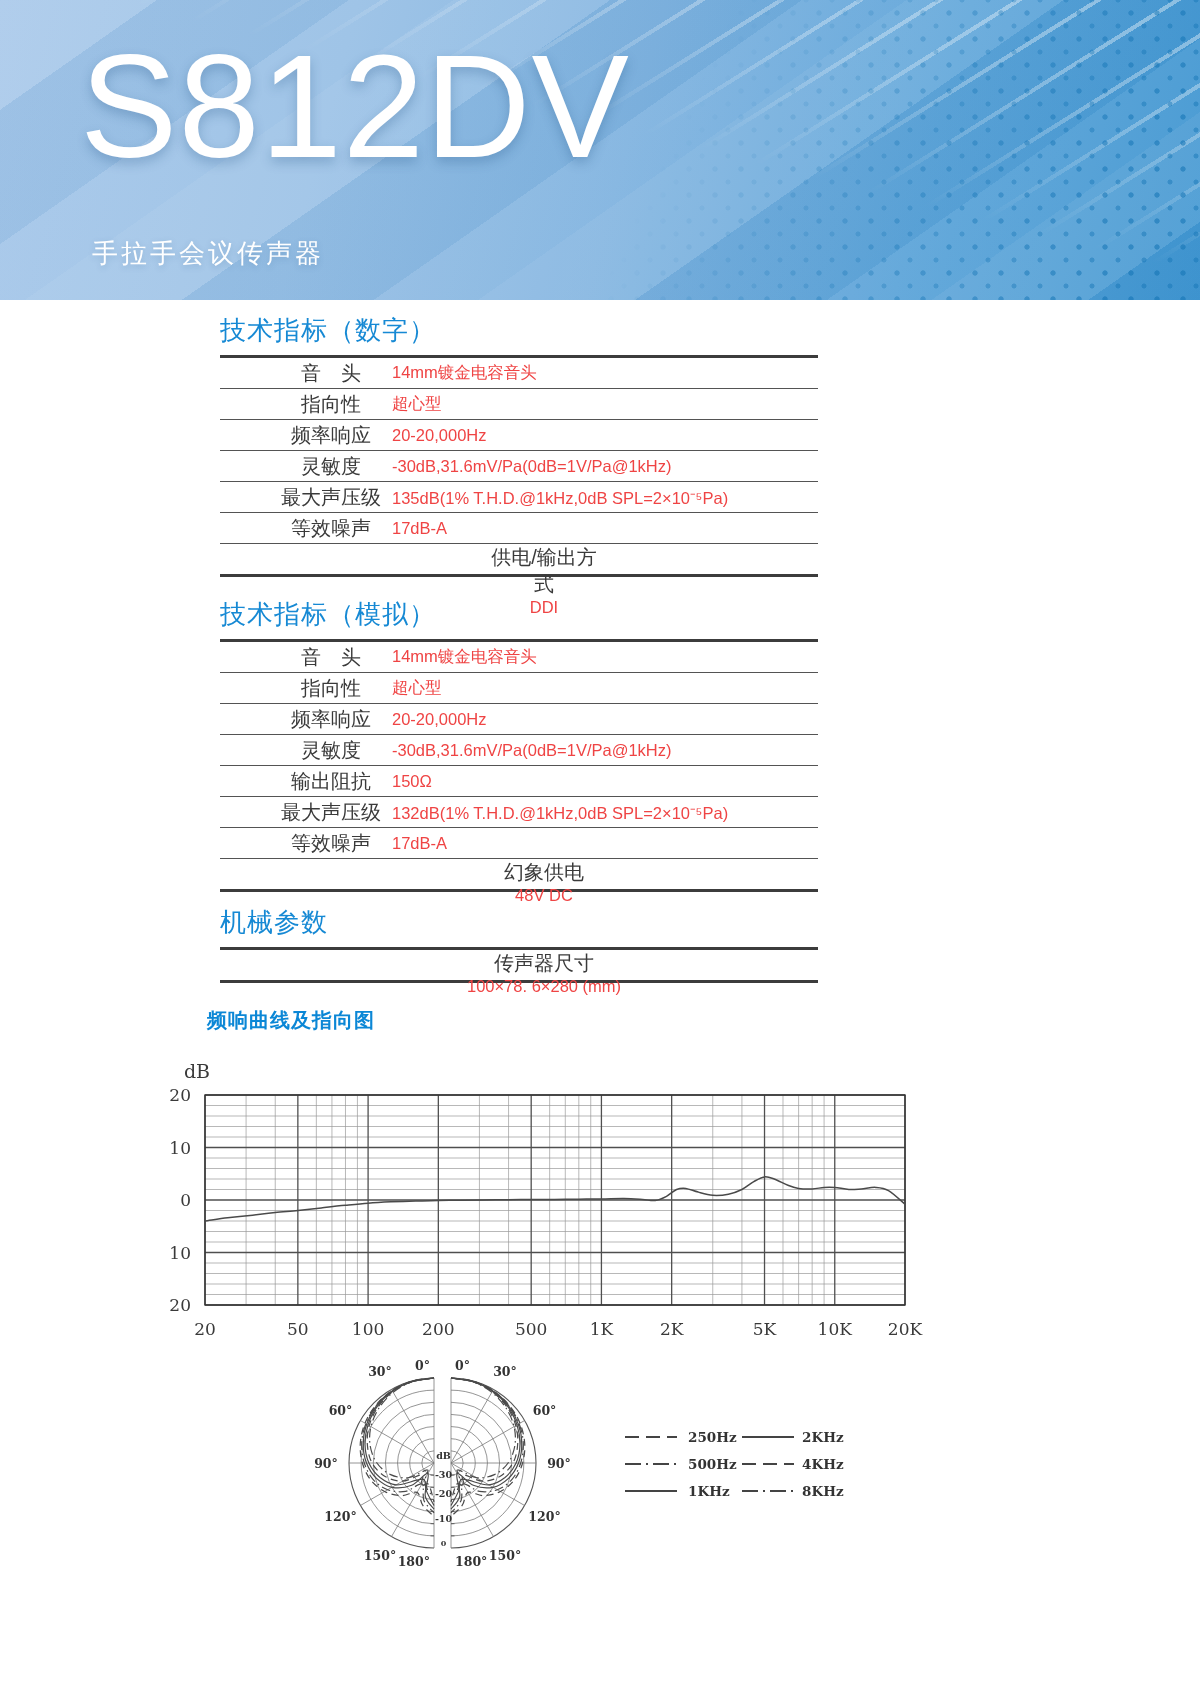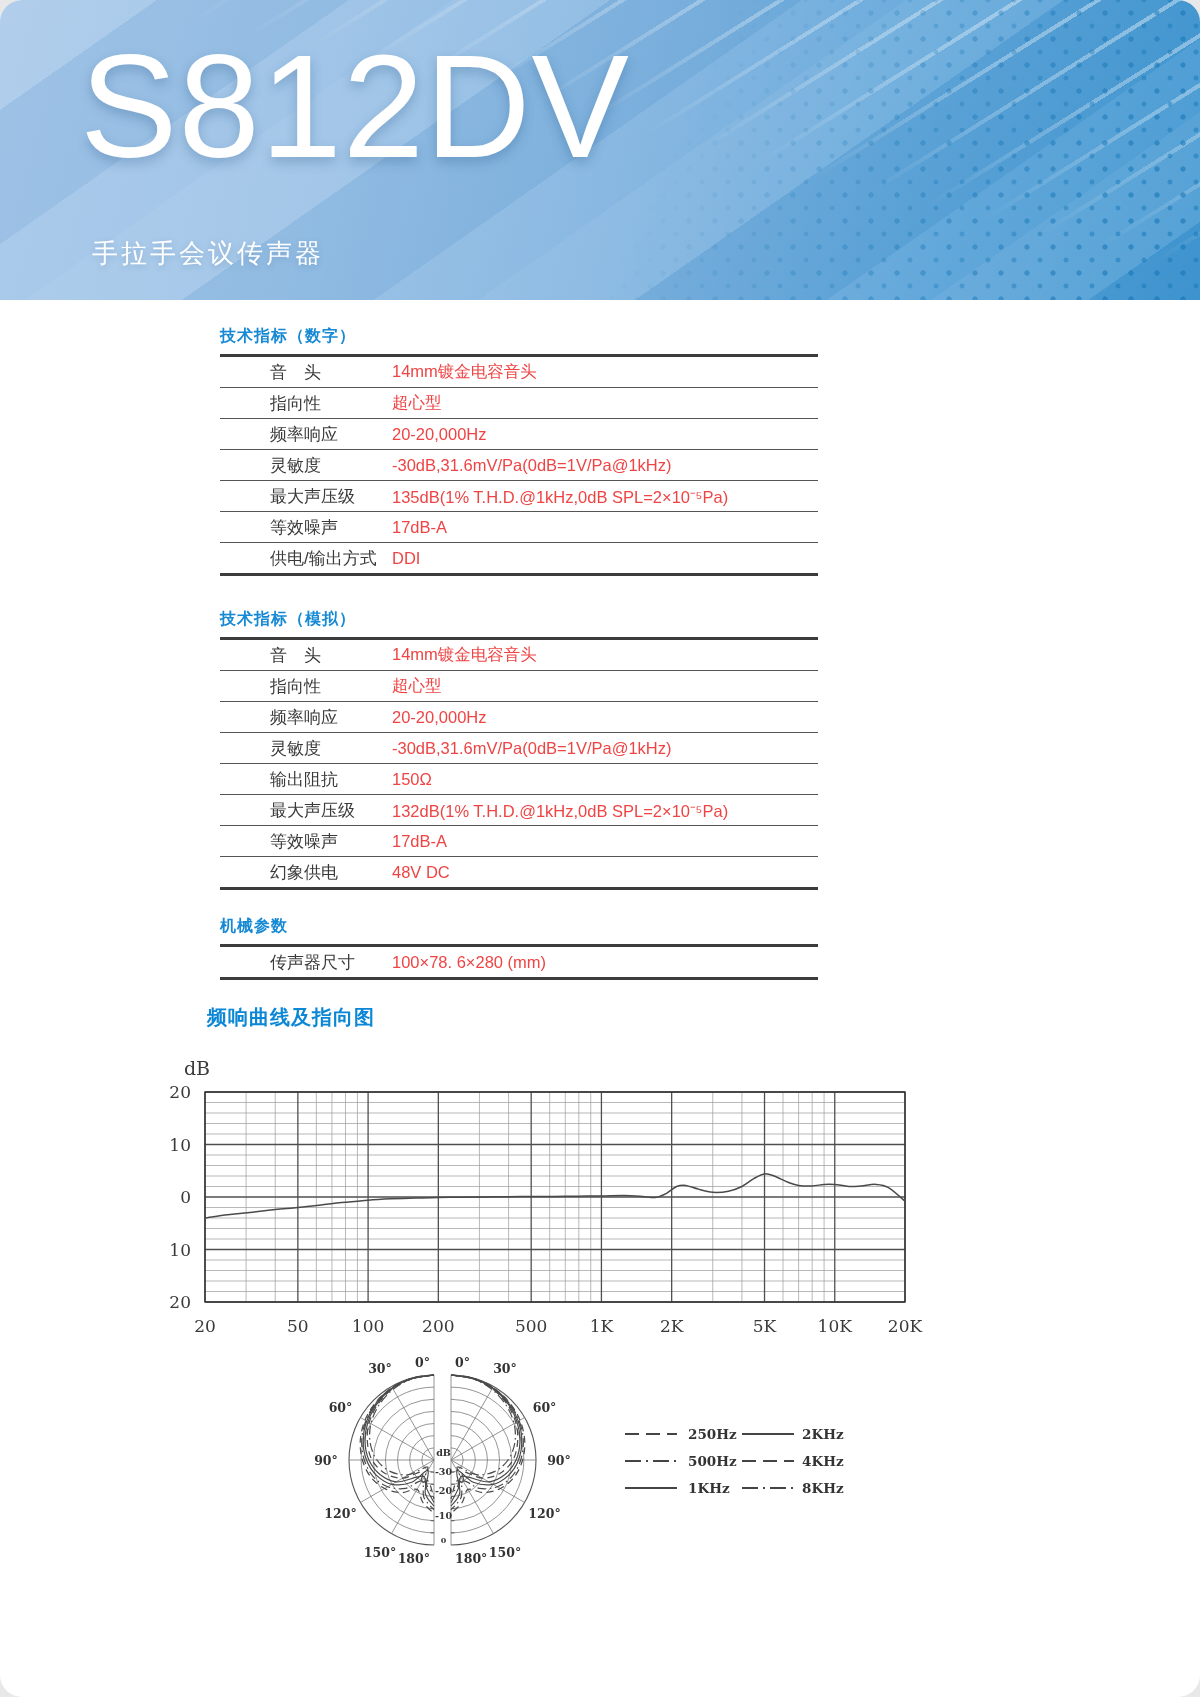--- a/index.html
+++ b/index.html
@@ -6,7 +6,7 @@
   .page{
     position:relative; width:1200px; height:1697px; margin:0 auto;
     background:#ffffff; overflow:hidden;
-    font-family:"Liberation Sans",sans-serif; color:#333;border-radius:22px;
+    font-family:"Liberation Sans",sans-serif; color:#333;
   }
   
   .hdr{

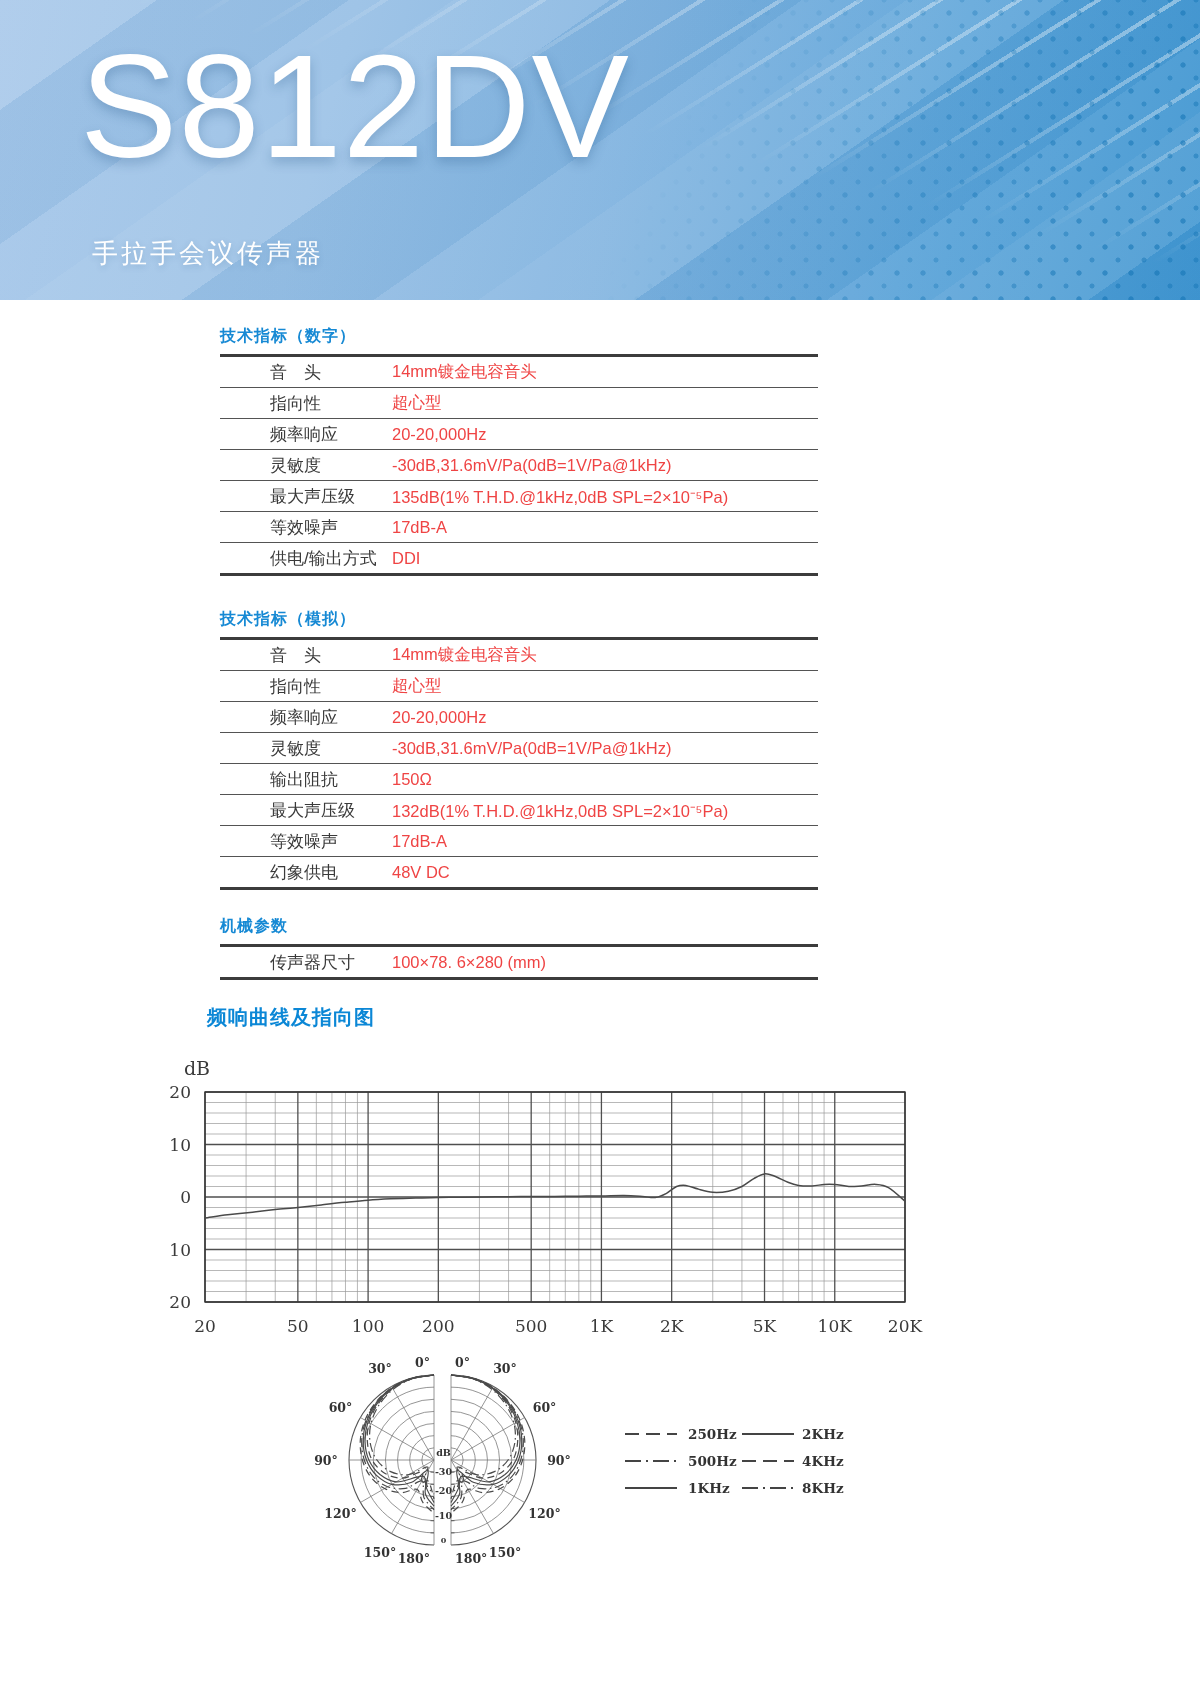--- a/index.html
+++ b/index.html
@@ -47,8 +47,8 @@
   
   .tables{ margin:0 0 0 220px; width:598px; }
   .sec-h{
-    margin:13px 0 7px 0; padding-top:13px;
-    font-size:16px; font-weight:700; color:var(--accent,#1689d4); letter-spacing:1px;
+    margin:0 0 7px 0; padding-top:13px;
+    font-size:26px; font-weight:400; color:var(--accent,#1689d4); letter-spacing:1px;
   }
   .sec-h.mt2{ padding-top:20px; }
   .sec-h.mt3{ }

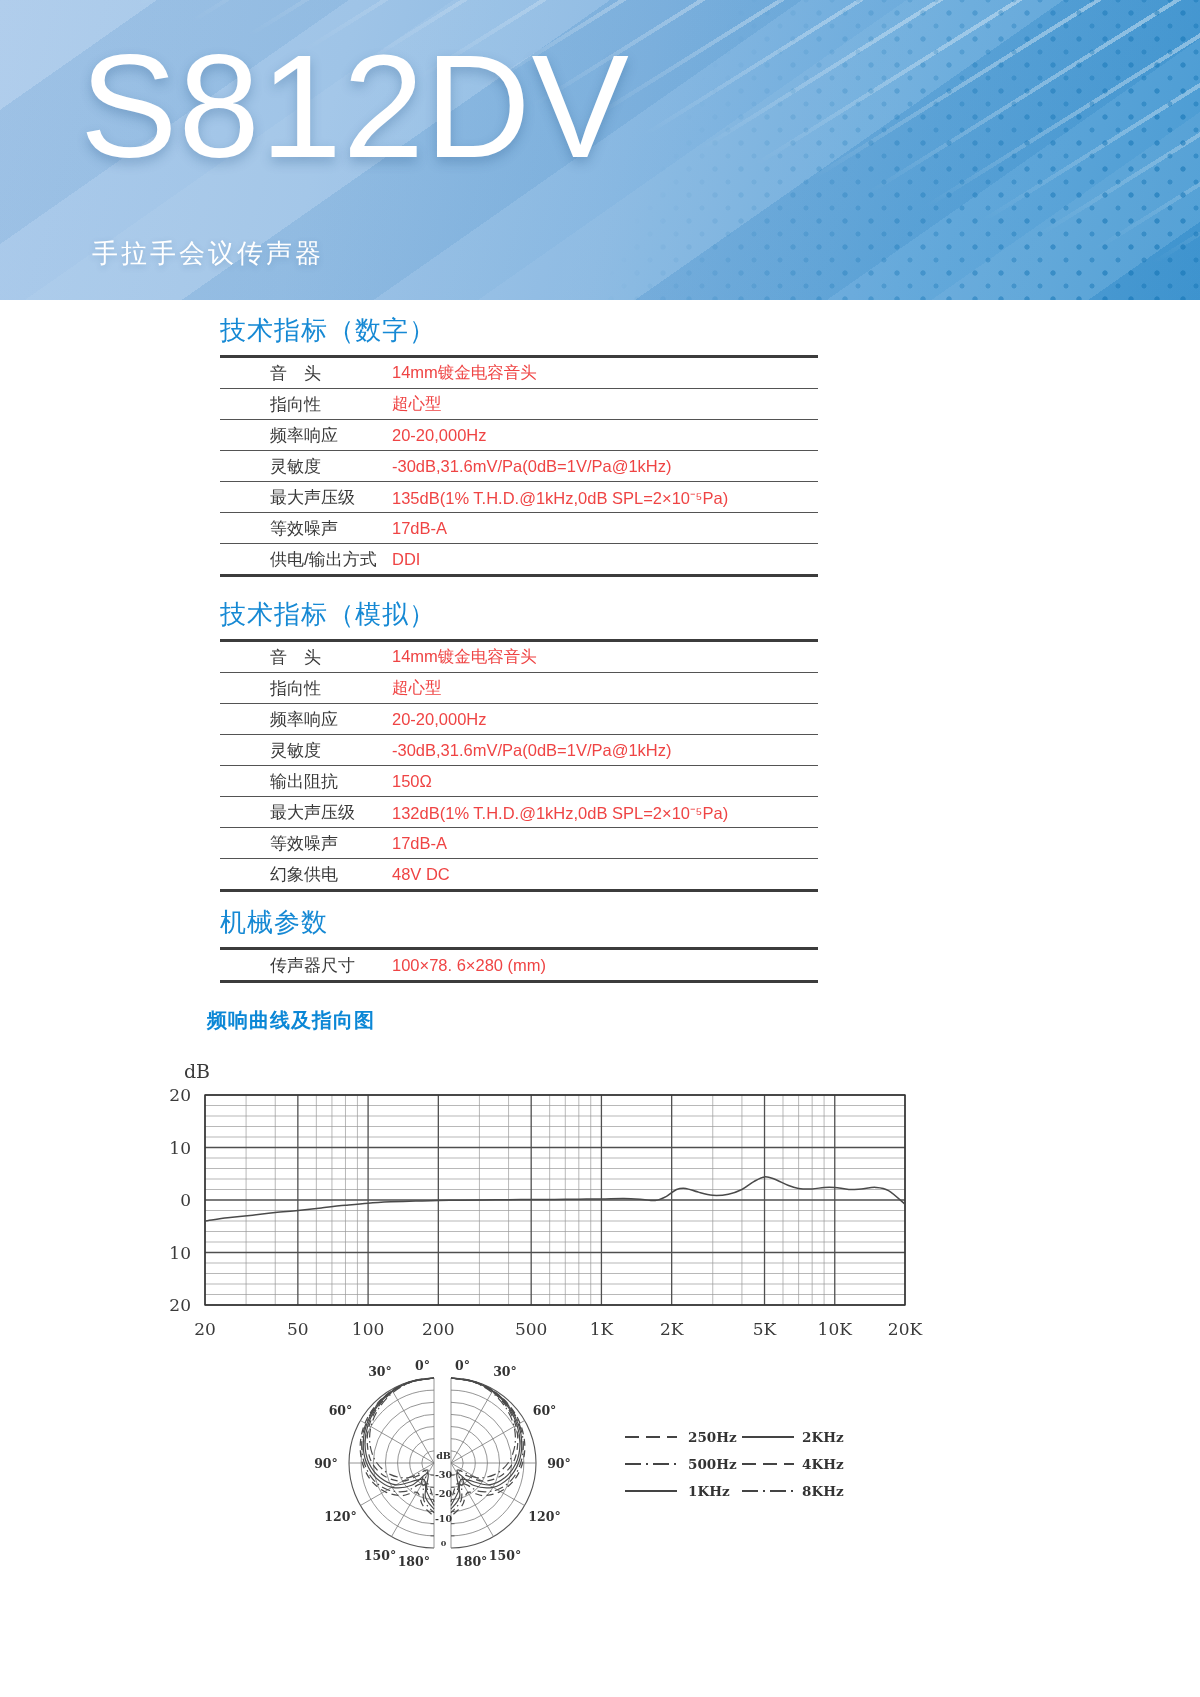--- a/index.html
+++ b/index.html
@@ -58,7 +58,7 @@
     border-bottom:1px solid #545454; padding-left:50px;
   }
   .spec-table .row:last-child{ border-bottom:3px solid var(--rule,#3c3c3c); }
-  .spec-table .lbl{ width:122px; flex:none; font-size:17px; color:#3a3a3a; }
+  .spec-table .lbl{ width:122px; flex:none; font-size:20px; color:#3a3a3a;text-align:center; }
   .spec-table .val{ flex:1; font-size:16.5px; color:#ef4444; }
   
   .charts{ margin-left:150px; }

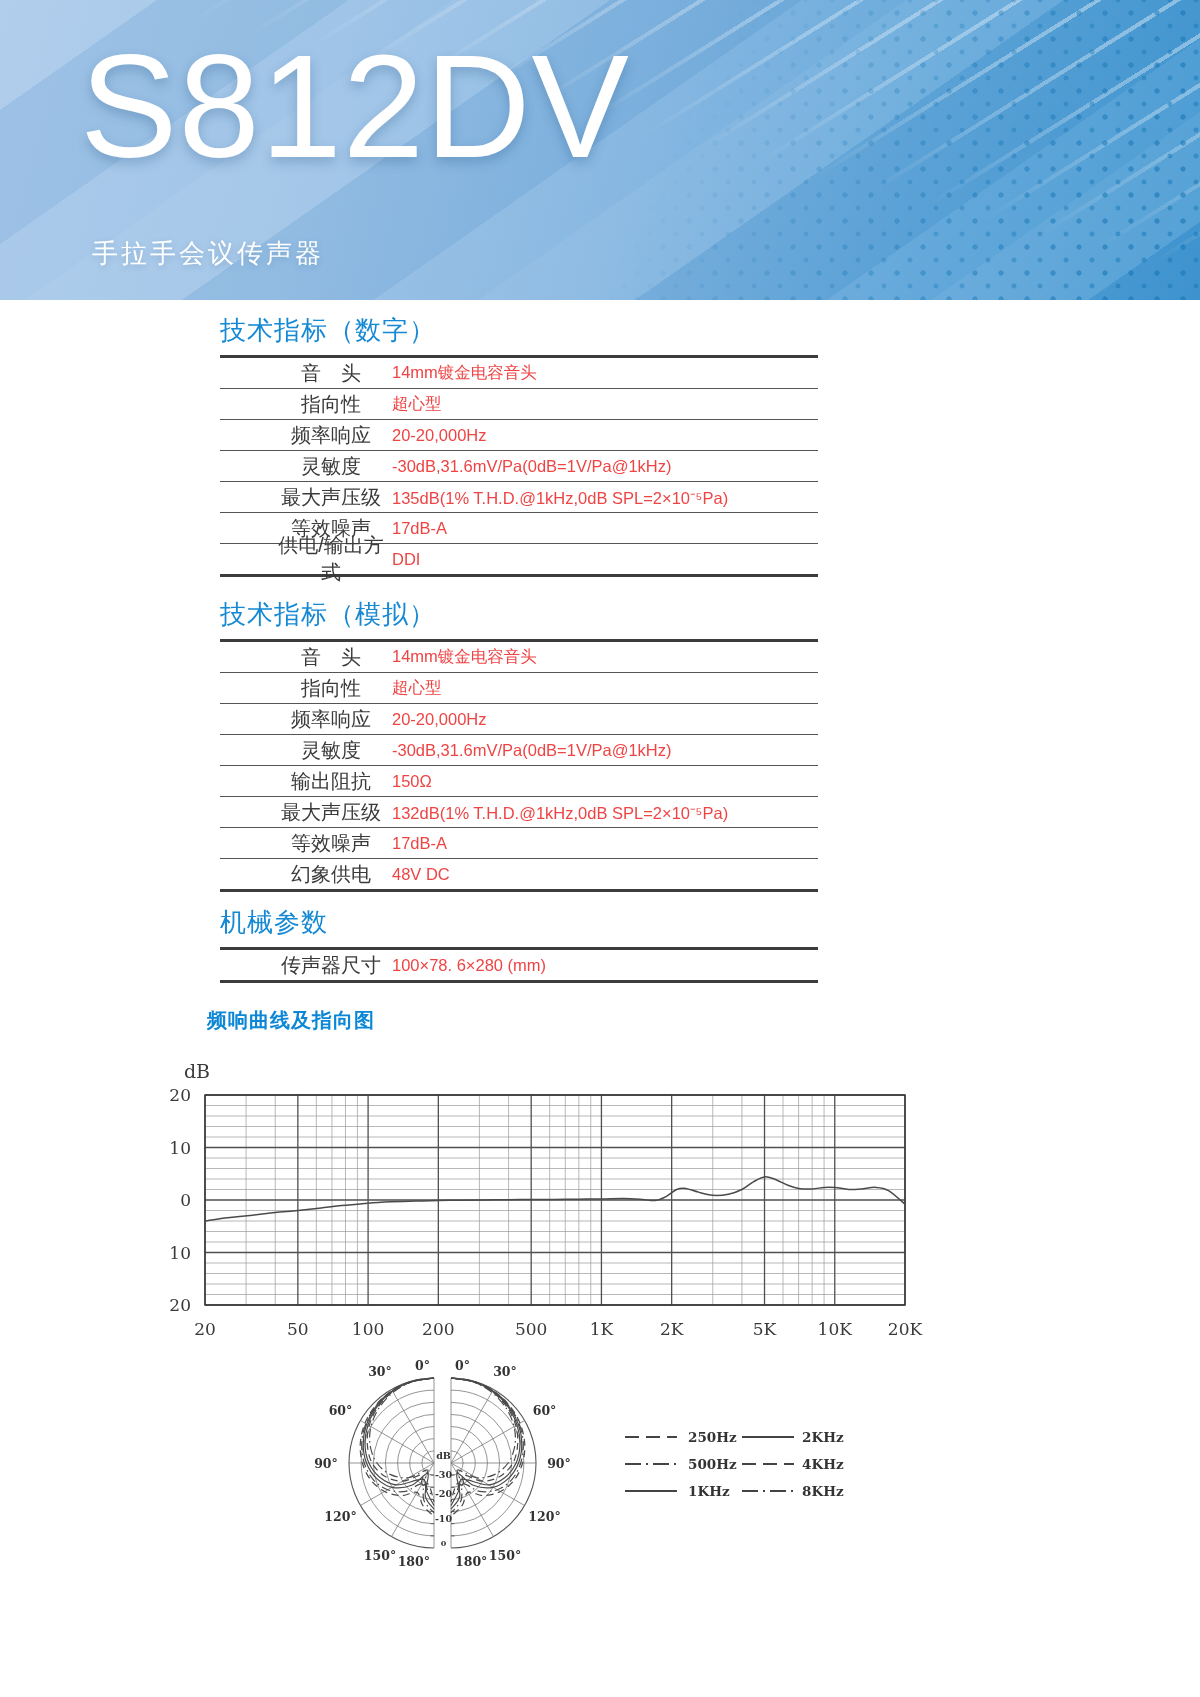--- a/index.html
+++ b/index.html
@@ -57,7 +57,7 @@
     display:flex; align-items:center; height:30px;
     border-bottom:1px solid #545454; padding-left:50px;
   }
-  .spec-table .row:last-child{ border-bottom:3px solid var(--rule,#3c3c3c); }
+  .spec-table .row:last-child{ border-bottom:3px solid var(--rule,#3c3c3c);flex-direction:column; }
   .spec-table .lbl{ width:122px; flex:none; font-size:20px; color:#3a3a3a;text-align:center; }
   .spec-table .val{ flex:1; font-size:16.5px; color:#ef4444; }
   

